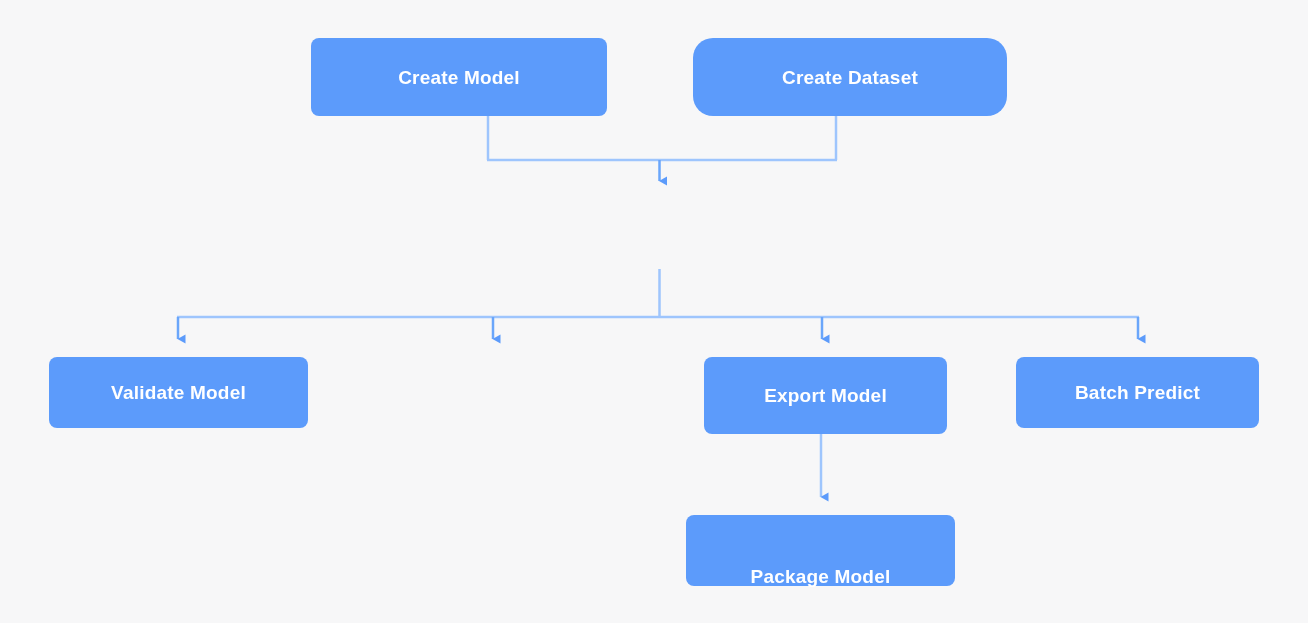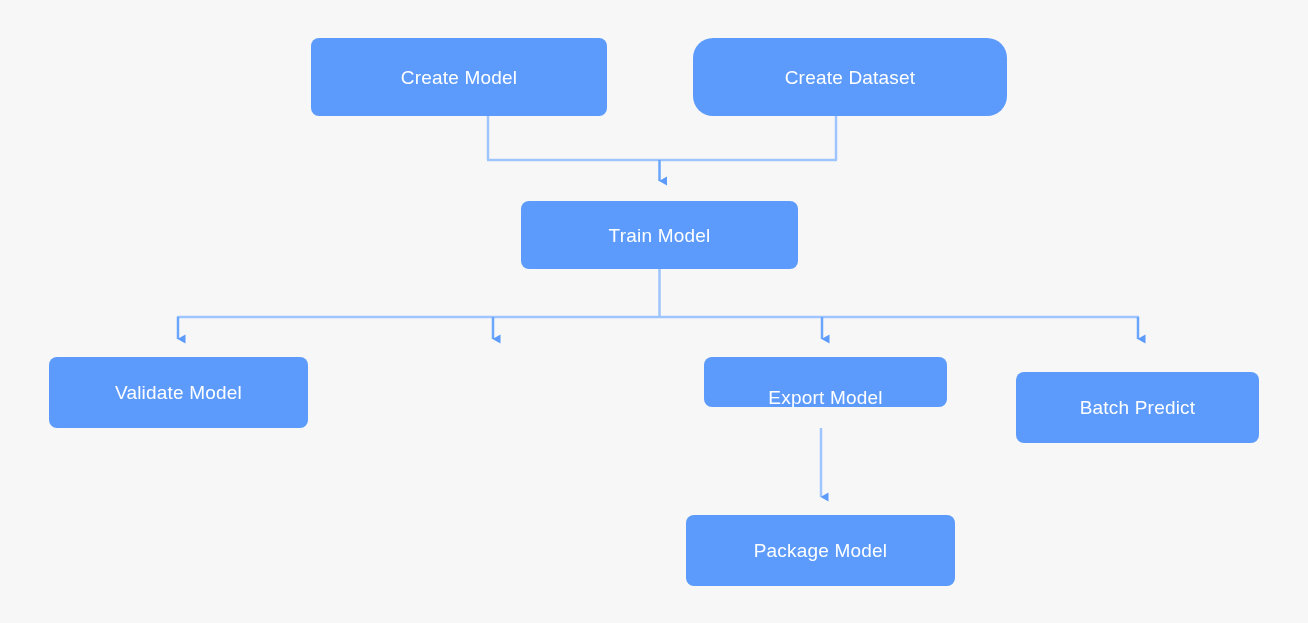--- a/index.html
+++ b/index.html
@@ -38,7 +38,7 @@
     justify-content: center;
     color: #ffffff;
     font-size: 19px;
-    font-weight: 400;
+    font-weight: 700;
     letter-spacing: 0.2px;
     line-height: 1;
     text-align: center;

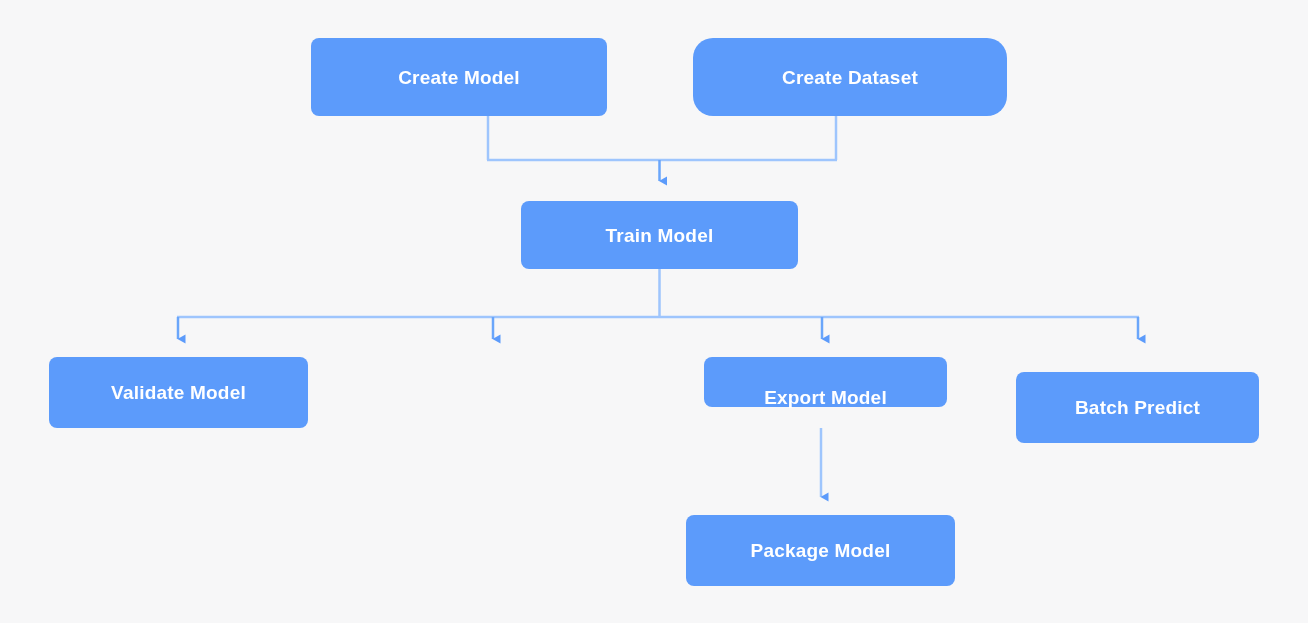--- a/index.html
+++ b/index.html
@@ -105,9 +105,6 @@
     <span class="node-label">Create Dataset</span>
   </div>
 
-  <div class="node" style="left:521px; top:201px; width:277px; height:68px;">
-    <span class="node-label">Train Model</span>
-  </div>
 
   <div class="node" style="left:49px; top:357px; width:259px; height:71px;">
     <span class="node-label">Validate Model</span>

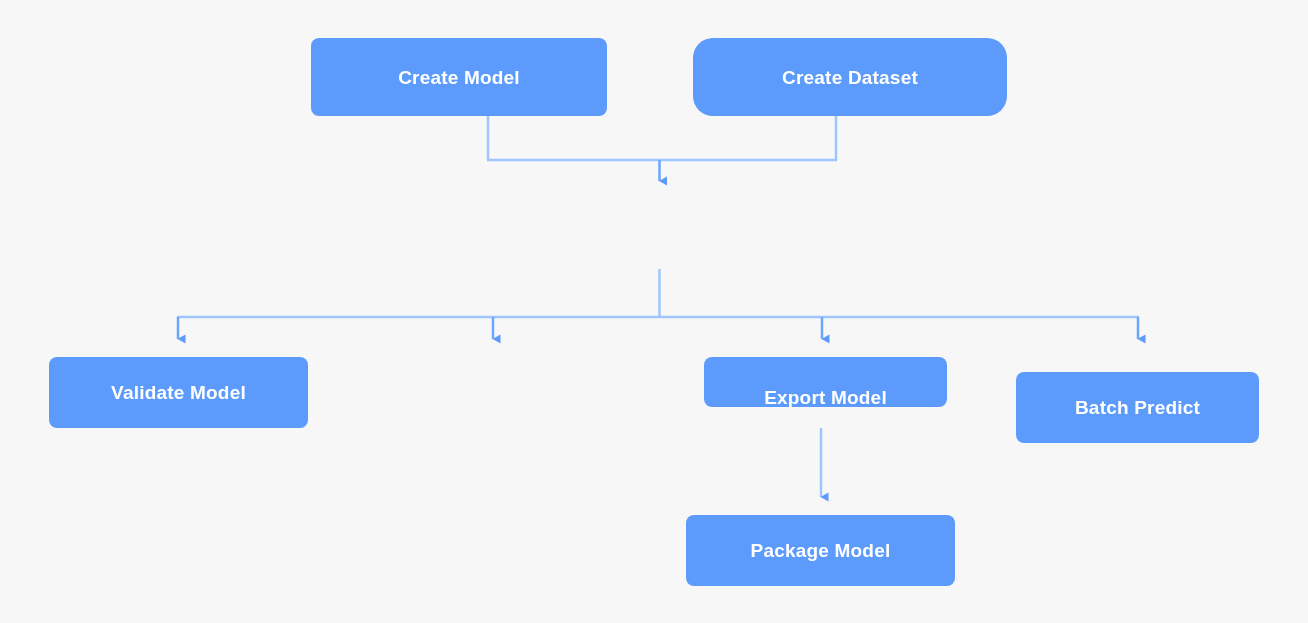--- a/index.html
+++ b/index.html
@@ -111,7 +111,7 @@
   </div>
 
 
-  <div class="node" style="left:704px; top:357px; width:243px; height:50px;align-items:flex-end;">
+  <div class="node" style="left:704px; top:357px; width:243px; height:77px;">
     <span class="node-label">Export Model</span>
   </div>
 

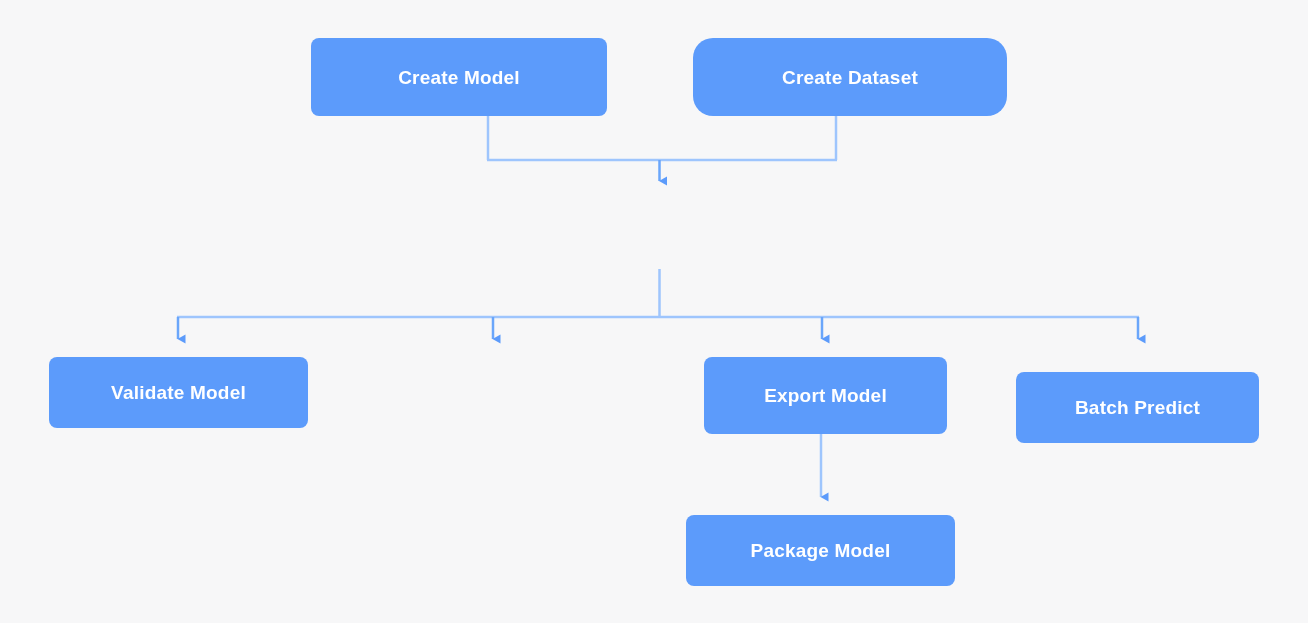--- a/index.html
+++ b/index.html
@@ -115,7 +115,7 @@
     <span class="node-label">Export Model</span>
   </div>
 
-  <div class="node" style="left:1016px; top:357px; width:243px; height:71px;margin-top:15px;">
+  <div class="node" style="left:1016px; top:357px; width:243px; height:71px;">
     <span class="node-label">Batch Predict</span>
   </div>
 

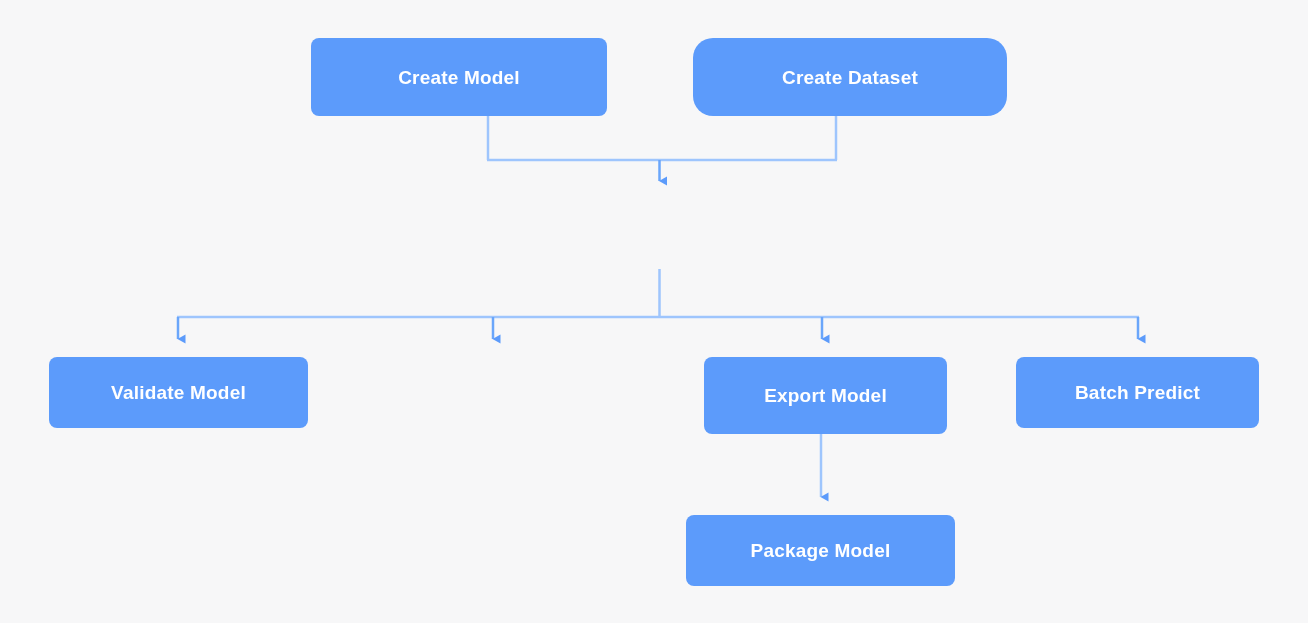--- a/index.html
+++ b/index.html
@@ -119,7 +119,7 @@
     <span class="node-label">Batch Predict</span>
   </div>
 
-  <div class="node" style="left:686px; top:515px; width:269px; height:71px;">
+  <div class="node" style="left:686px; top:515px; width:269px; height:71px;align-items:flex-end;">
     <span class="node-label">Package Model</span>
   </div>
 

